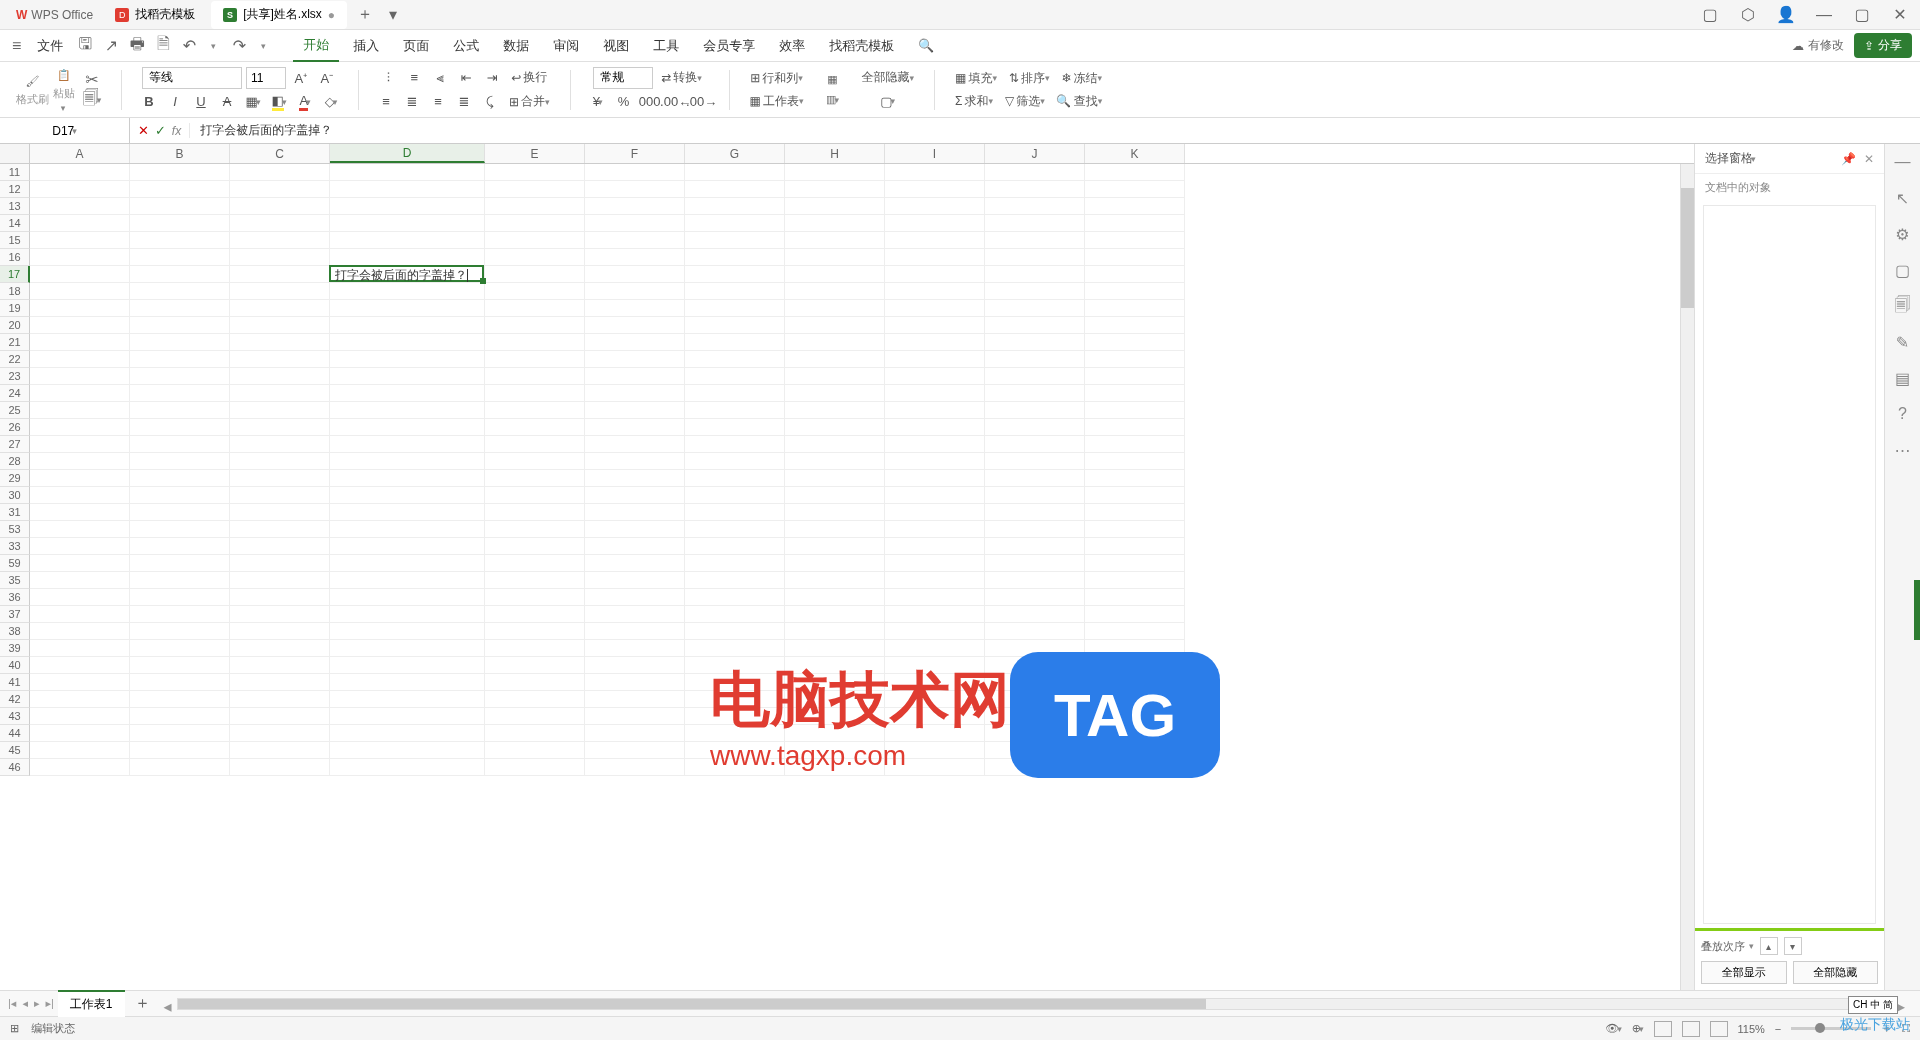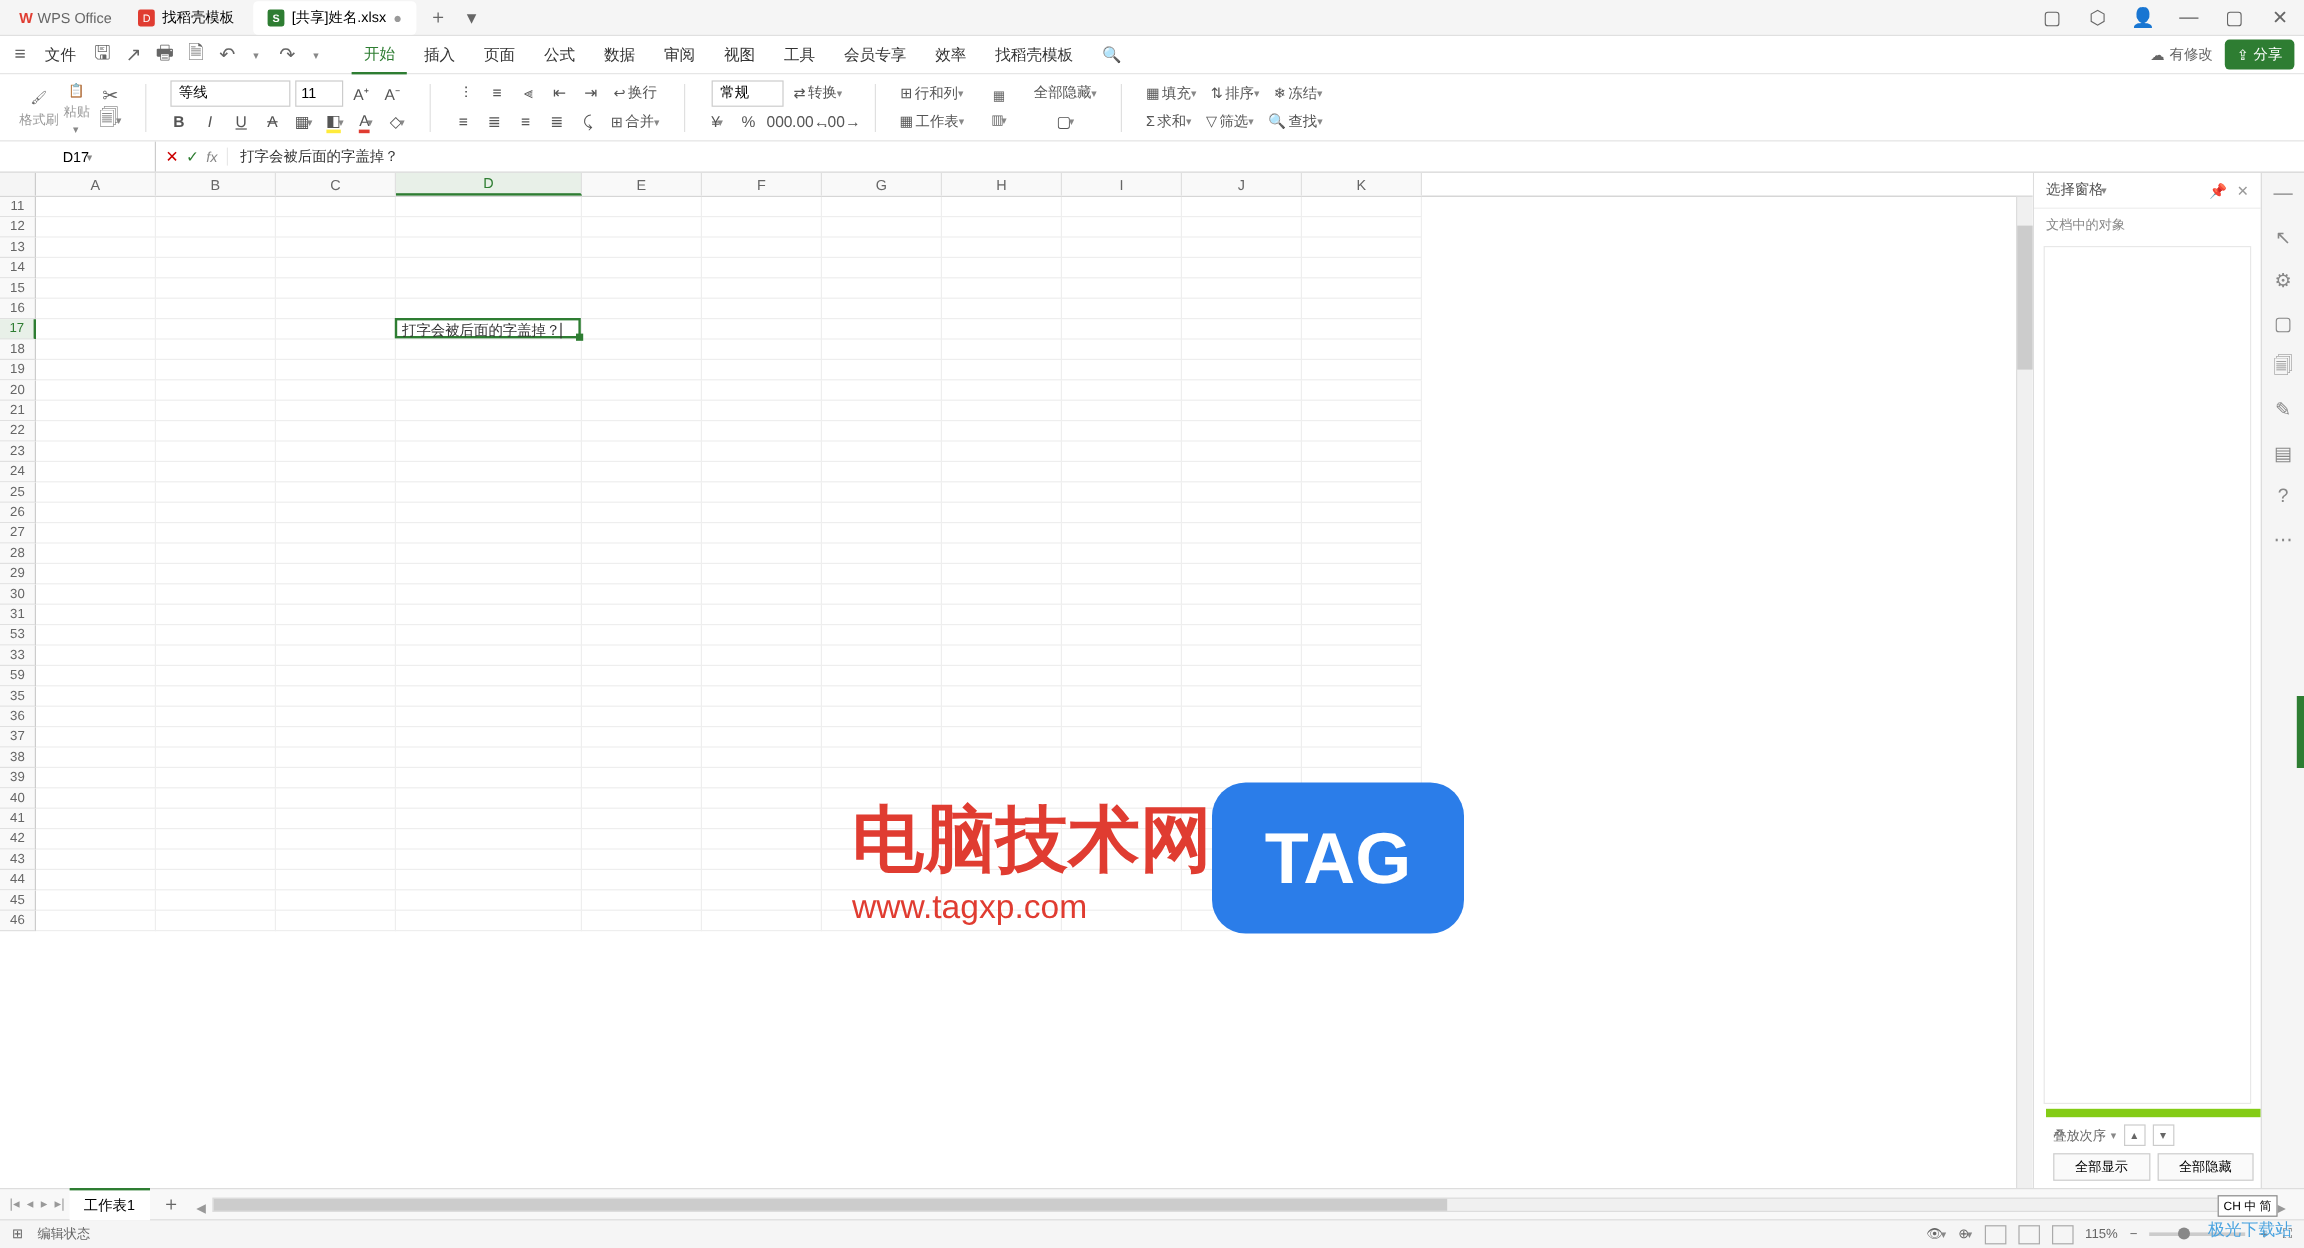--- a/index.html
+++ b/index.html
@@ -84,7 +84,7 @@
 .side-header-right { margin-left: auto; display: flex; gap: 8px; color: #999; }
 .side-sub { padding: 6px 10px; font-size: 11px; color: #888; }
 .side-body { flex: 1; margin: 4px 8px; border: 1px solid #e8e8e8; background: #fff; }
-.side-footer { padding: 6px; border-top: 7px solid #84cc16; margin-left: 10px; }
+.side-footer { padding: 6px; border-top: 3px solid #84cc16; }
 .side-footer-row1 { display: flex; align-items: center; gap: 6px; font-size: 11px; color: #666; margin-bottom: 6px; }
 .side-footer-row2 { display: flex; gap: 6px; }
 .side-small-btn { flex: 1; border: 1px solid #ccc; padding: 3px; font-size: 11px; text-align: center; background: #fafafa; cursor: pointer; }

